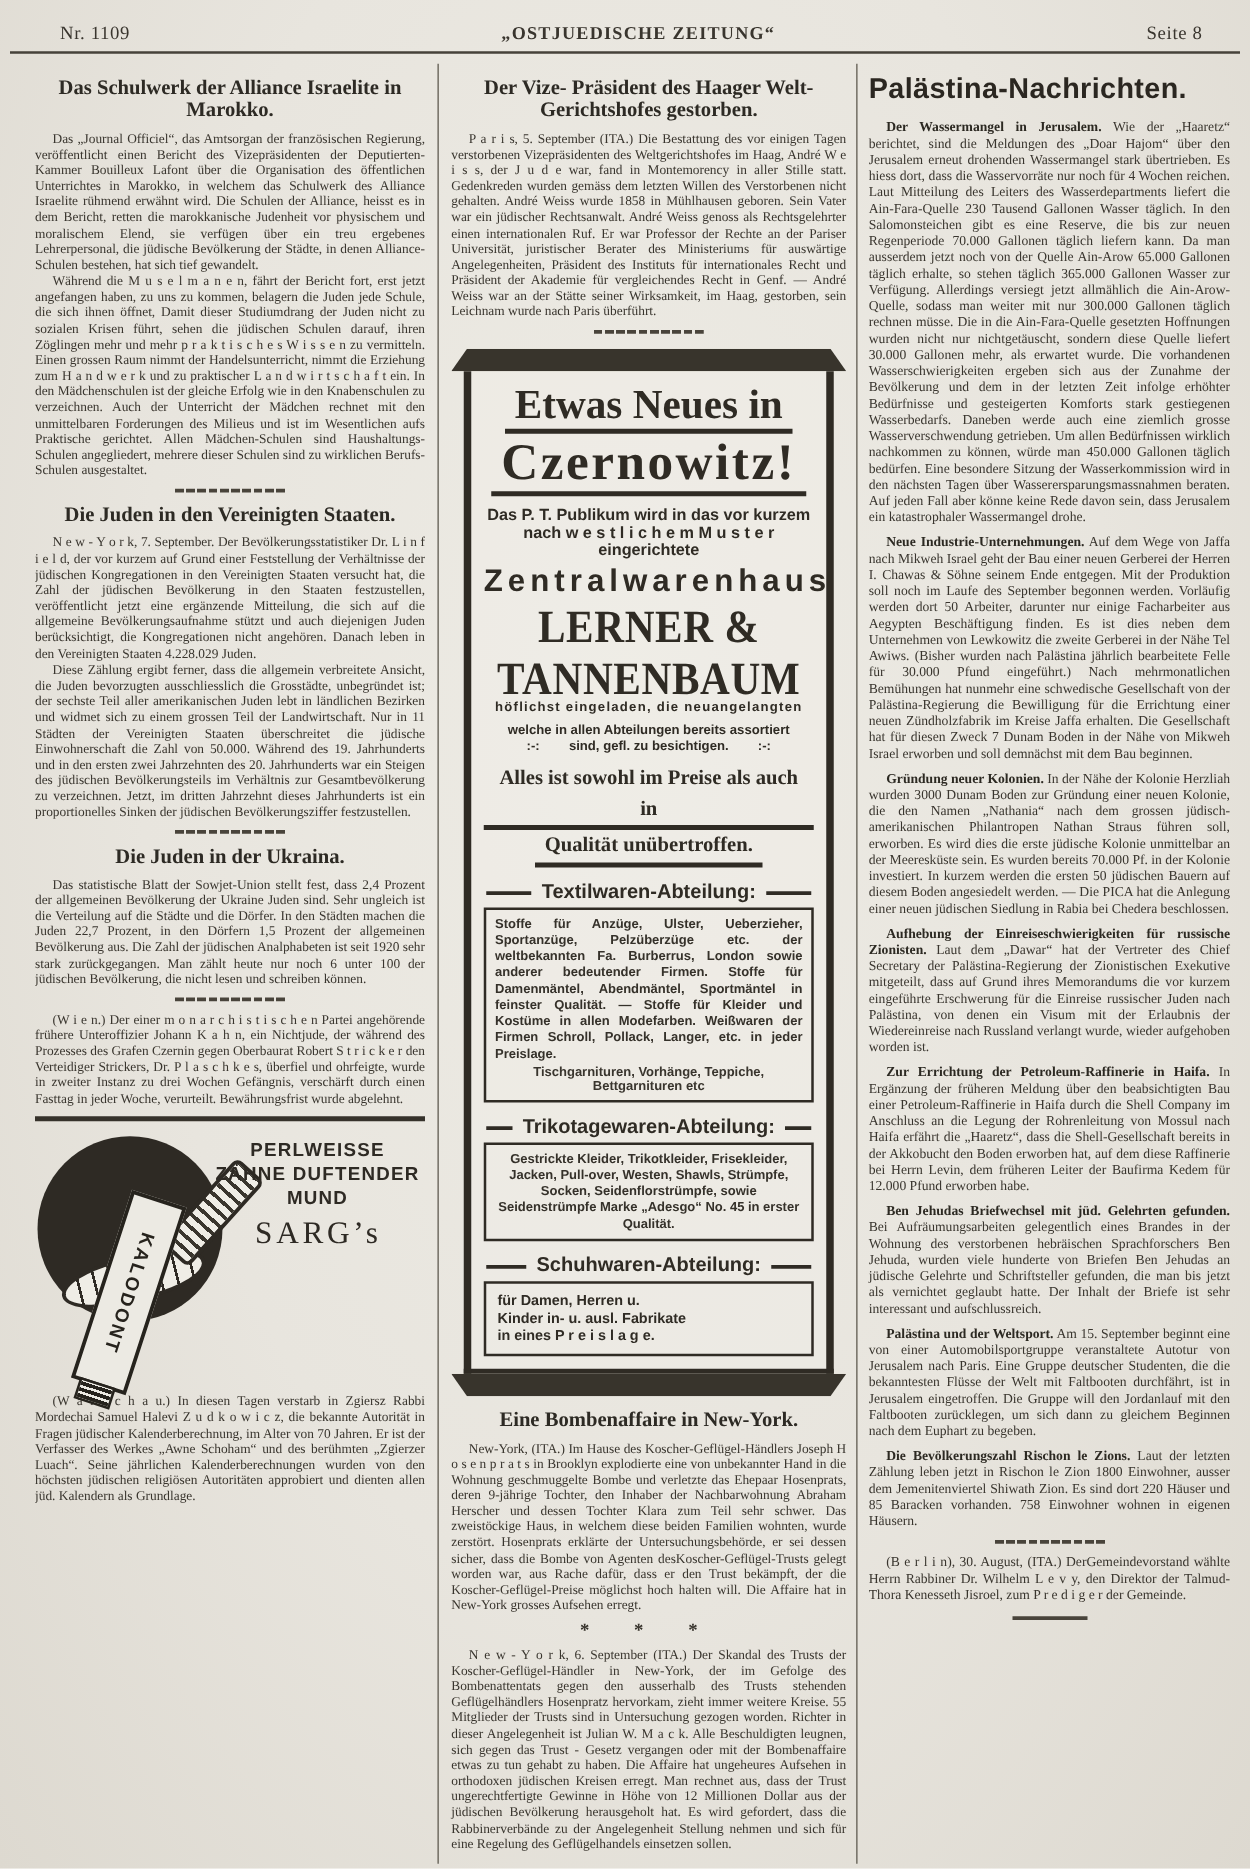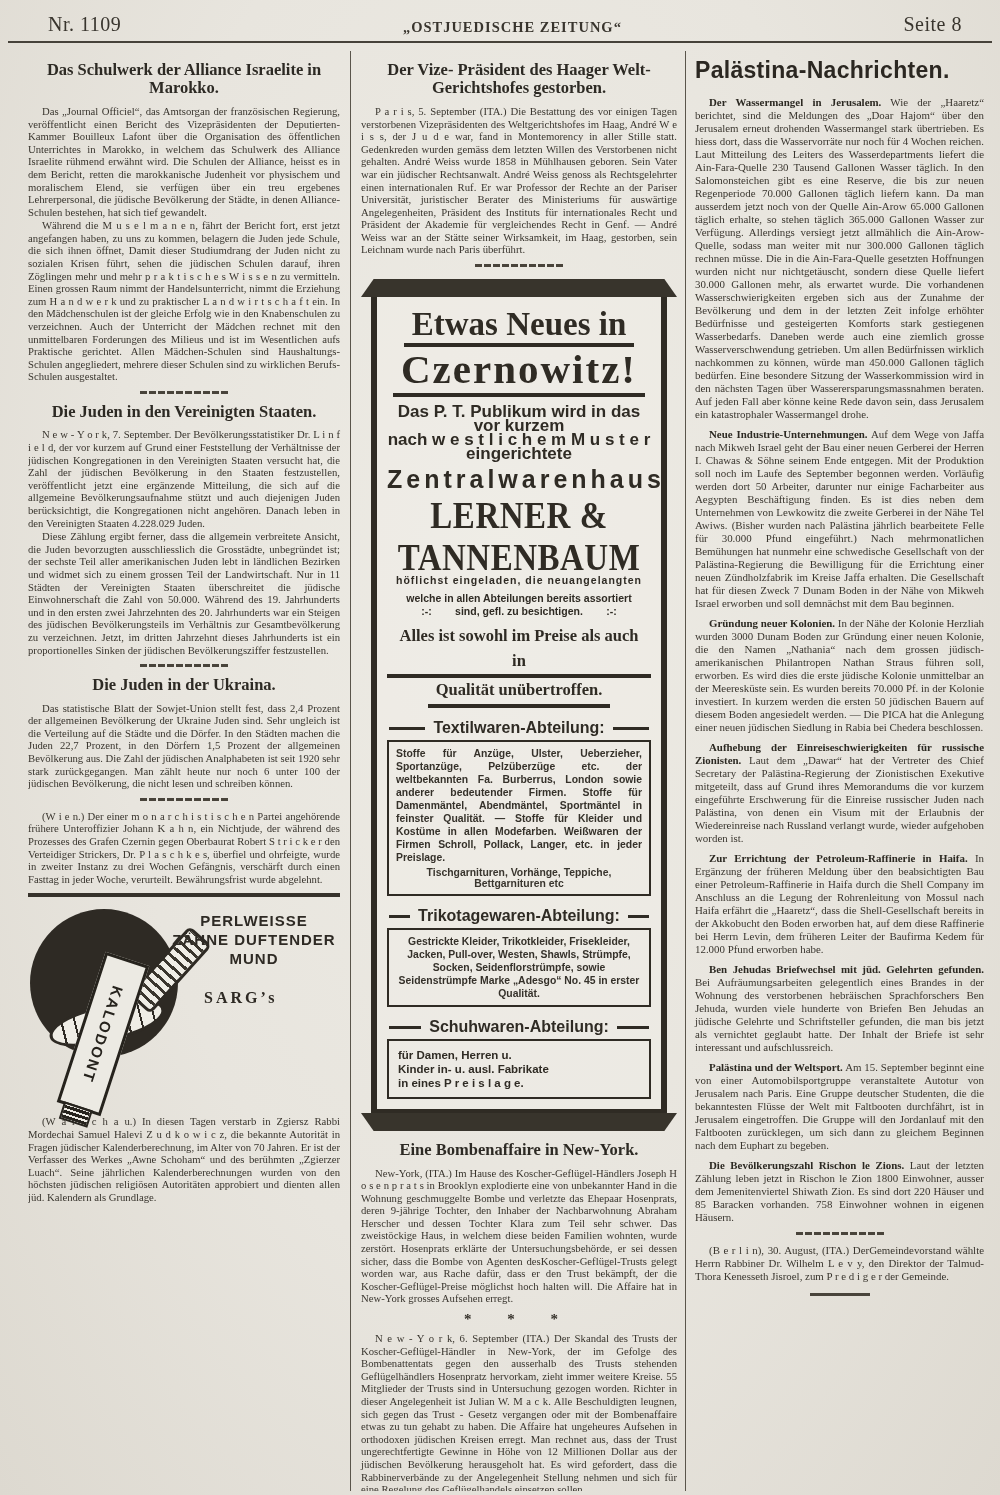--- a/index.html
+++ b/index.html
@@ -14,7 +14,7 @@
     height:36px;display:flex;justify-content:space-between;align-items:flex-end;
     padding:0 30px 5px 40px;border-bottom:2.5px solid #46423a;margin:0 8px;
   }
-  .masthead .issue,.masthead .pageno{font-size:20px;letter-spacing:.5px;}
+  .masthead .issue,.masthead .pageno{font-size:15px;letter-spacing:.5px;}
   .masthead .mtitle{font-size:14.5px;font-weight:700;letter-spacing:1px;}
   
   .cols{display:flex;align-items:stretch;padding:8px 12px 0 28px;height:1440px;}

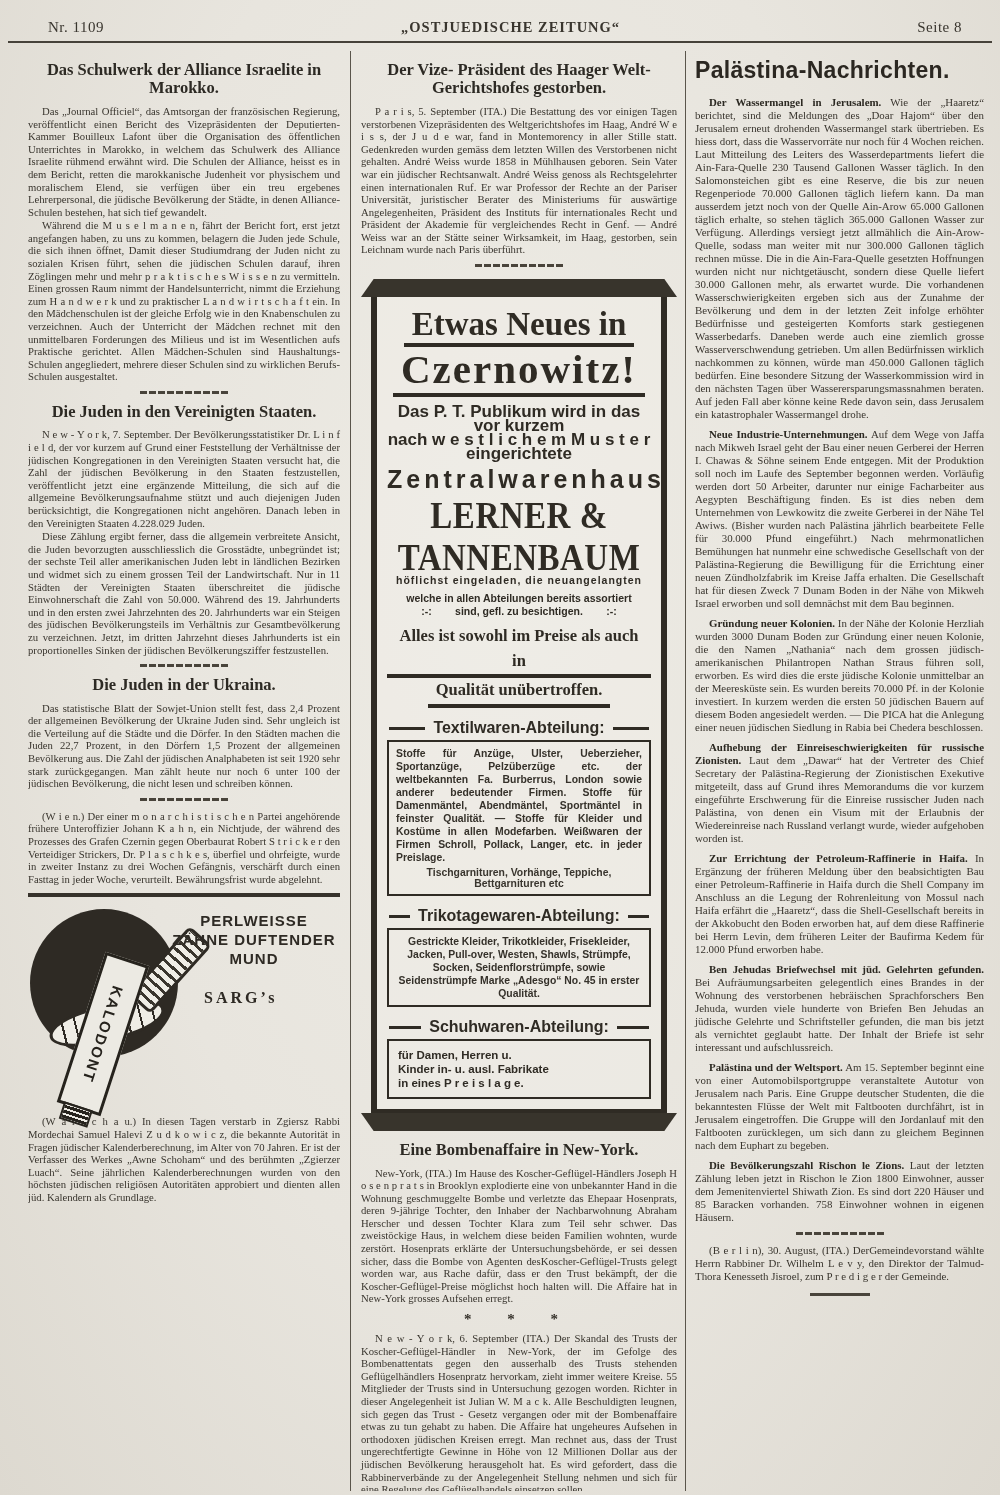--- a/index.html
+++ b/index.html
@@ -43,7 +43,7 @@
   .ad-h1{font-size:33px;font-weight:bold;line-height:1.05;}
   .ad-h2{font-size:41px;font-weight:bold;line-height:1.1;letter-spacing:2px;}
   .ul{display:inline-block;border-bottom:4px solid #2f2b24;padding:0 8px 1px;}
-  .ad-intro{font-family:"Liberation Sans",sans-serif;font-weight:bold;font-size:17px;line-height:14px;margin-top:8px;}
+  .ad-intro{font-family:"Liberation Sans",sans-serif;font-weight:bold;font-size:13px;line-height:14px;margin-top:8px;}
   .ad-house{font-family:"Liberation Sans",sans-serif;font-weight:bold;font-size:25px;letter-spacing:4px;margin-top:4px;}
   .ad-firm{font-size:33px;font-weight:bold;letter-spacing:.5px;margin-top:2px;transform:scaleY(1.12);transform-origin:top;}
   .ad-addr{font-family:"Liberation Sans",sans-serif;font-weight:bold;font-size:23px;letter-spacing:1px;margin-top:4px;}

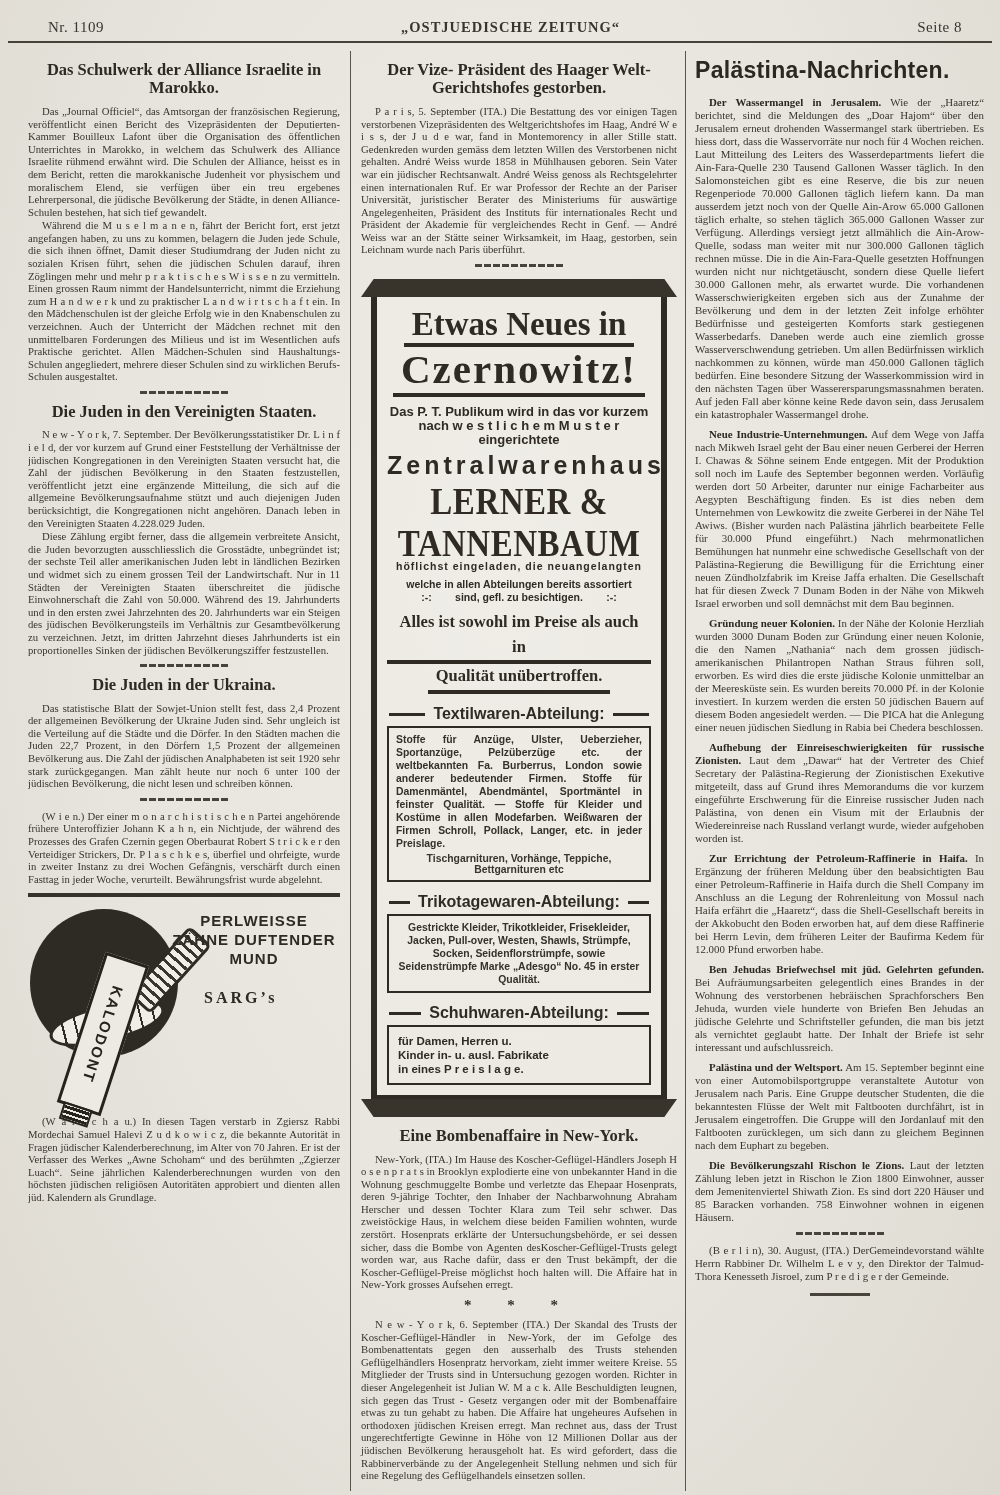--- a/index.html
+++ b/index.html
@@ -72,7 +72,7 @@
     border:3px solid #2e2a24;border-radius:6px;transform:rotate(-48deg);}
   .k-txt1{position:absolute;left:142px;top:14px;width:168px;font-family:"Liberation Sans",sans-serif;
     font-weight:bold;font-size:15px;line-height:19px;letter-spacing:1px;color:#2e2a24;text-align:center;}
-  .k-sargs{position:absolute;left:176px;top:92px;font-size:16px;font-weight:bold;letter-spacing:3px;color:#2e2a24;}
+  .k-sargs{position:absolute;left:176px;top:76px;font-size:25px;font-weight:normal;letter-spacing:3px;color:#2e2a24;}
   .k-tube{position:absolute;left:52px;top:58px;width:40px;height:152px;background:#eceae3;
     border:3.5px solid #26231d;transform:rotate(18deg);display:flex;align-items:center;justify-content:center;}
   .k-tube::after{content:"";position:absolute;bottom:-18px;left:4px;width:26px;height:14px;background:

